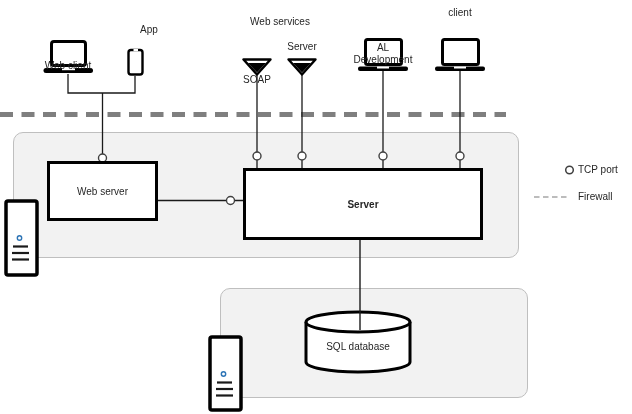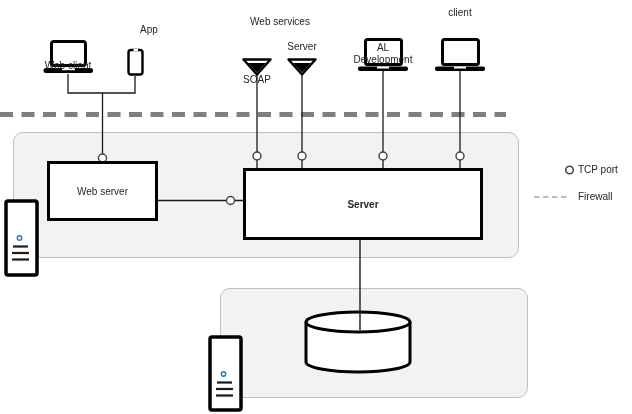--- a/index.html
+++ b/index.html
@@ -134,6 +134,7 @@
   <div class="lbl lbl-admin">
     <div>client</div>
   </div>
+  <div class="lbl lbl-sql">SQL database</div>
 
   <div class="lbl lbl-legend lbl-tcp">TCP port</div>
   <div class="lbl lbl-legend lbl-firewall">Firewall</div>

